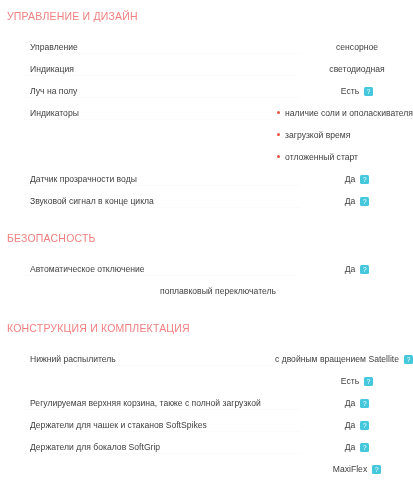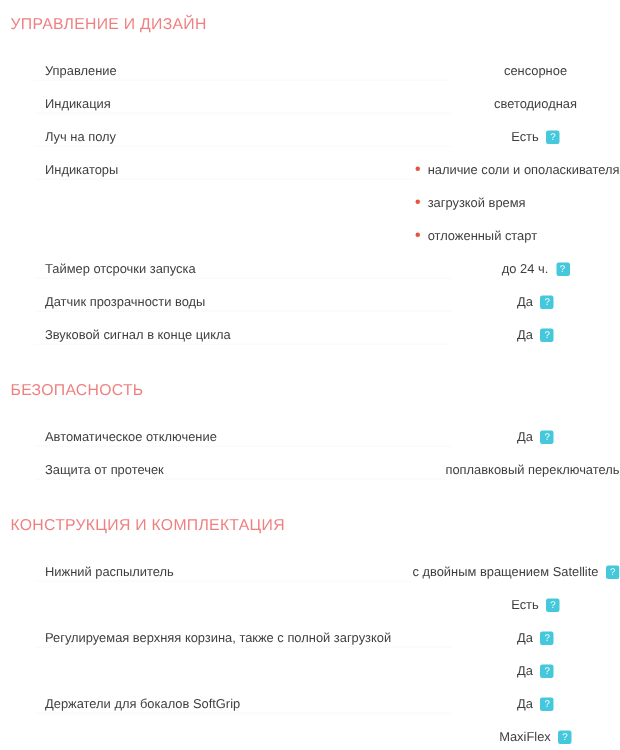--- a/index.html
+++ b/index.html
@@ -175,13 +175,6 @@
           </div>
         </div>
         <div class="row">
-          <div class="row-label"><span>Таймер отсрочки запуска</span><span class="leader"></span></div>
-          <div class="row-value">
-            <span class="vtext">до 24 ч.</span>
-            <span class="help-icon">?</span>
-          </div>
-        </div>
-        <div class="row">
           <div class="row-label"><span>Датчик прозрачности воды</span><span class="leader"></span></div>
           <div class="row-value">
             <span class="vtext">Да</span>

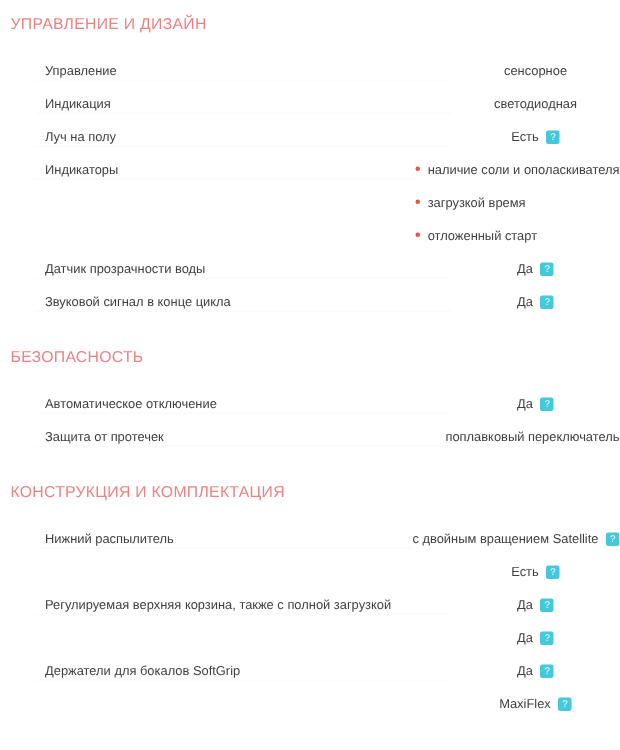--- a/index.html
+++ b/index.html
@@ -205,7 +205,6 @@
           </div>
         </div>
         <div class="row">
-          <div class="row-label"><span>Защита от протечек</span><span class="leader"></span></div>
           <div class="row-value">
             <span class="vtext">поплавковый переключатель</span>
           </div>

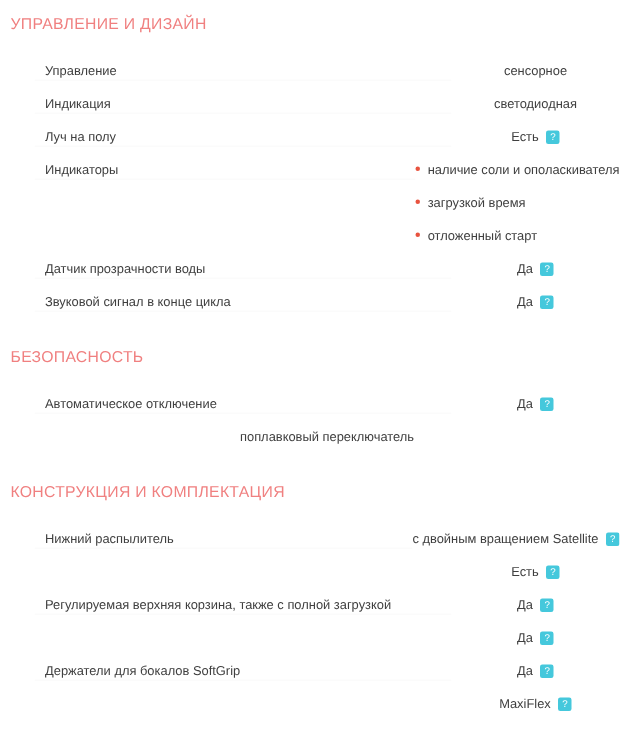--- a/index.html
+++ b/index.html
@@ -240,7 +240,7 @@
           </div>
         </div>
         <div class="row">
-          <div class="row-label"><span class="leader"></span></div>
+          <div class="row-label"><span>Держатели для чашек и стаканов SoftSpikes</span><span class="leader"></span></div>
           <div class="row-value">
             <span class="vtext">Да</span>
             <span class="help-icon">?</span>

